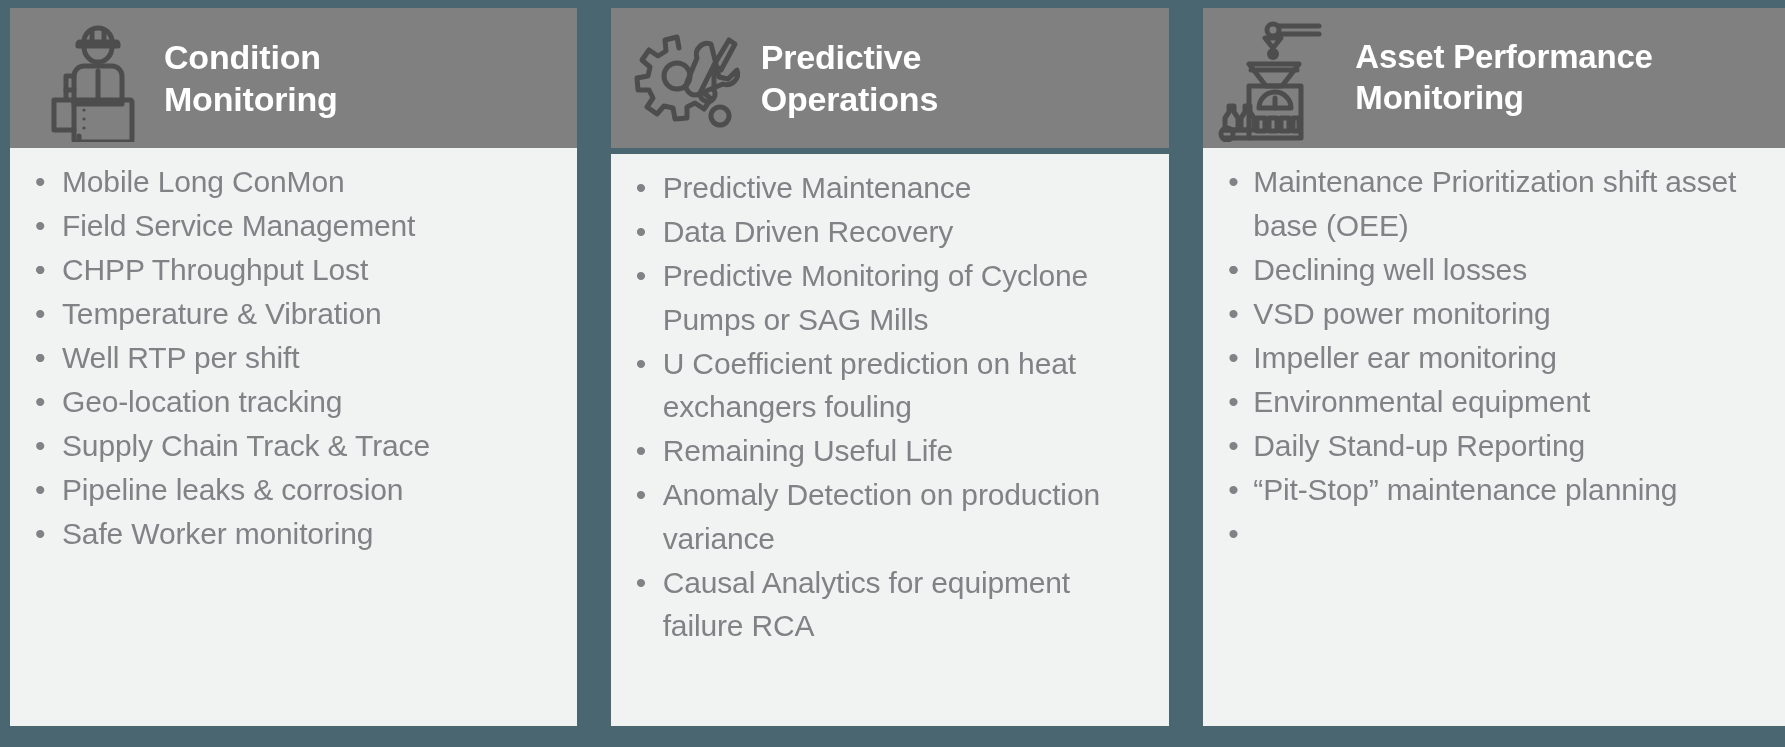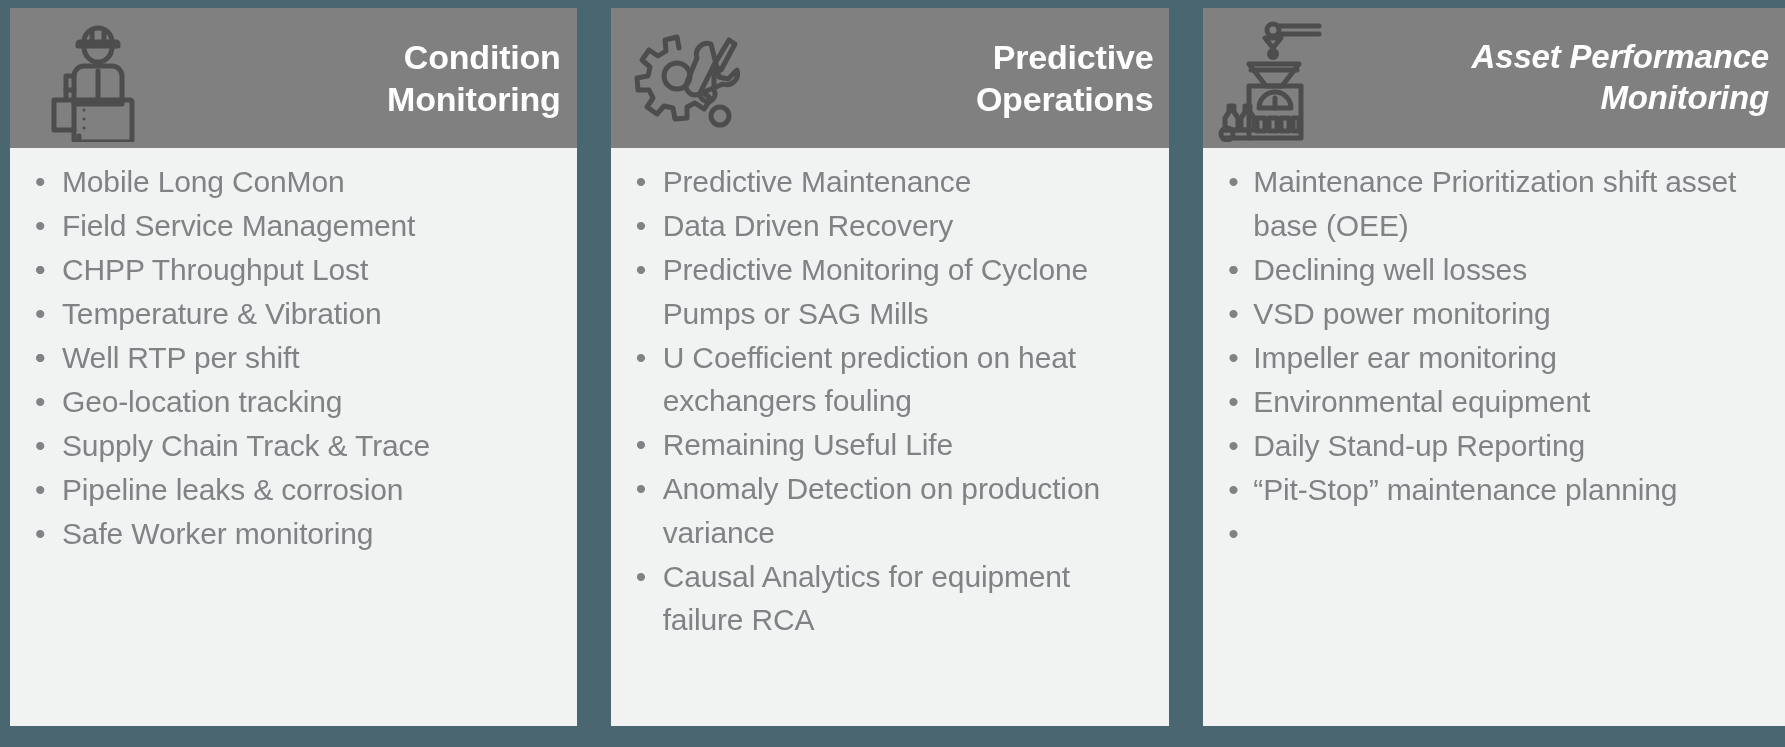--- a/index.html
+++ b/index.html
@@ -69,7 +69,7 @@
     font-size: 34px;
     font-weight: bold;
     line-height: 1.24;
-    text-align: right;
+    text-align: left;
     letter-spacing: -0.2px;
     padding-right: 6px;
     white-space: pre-line;

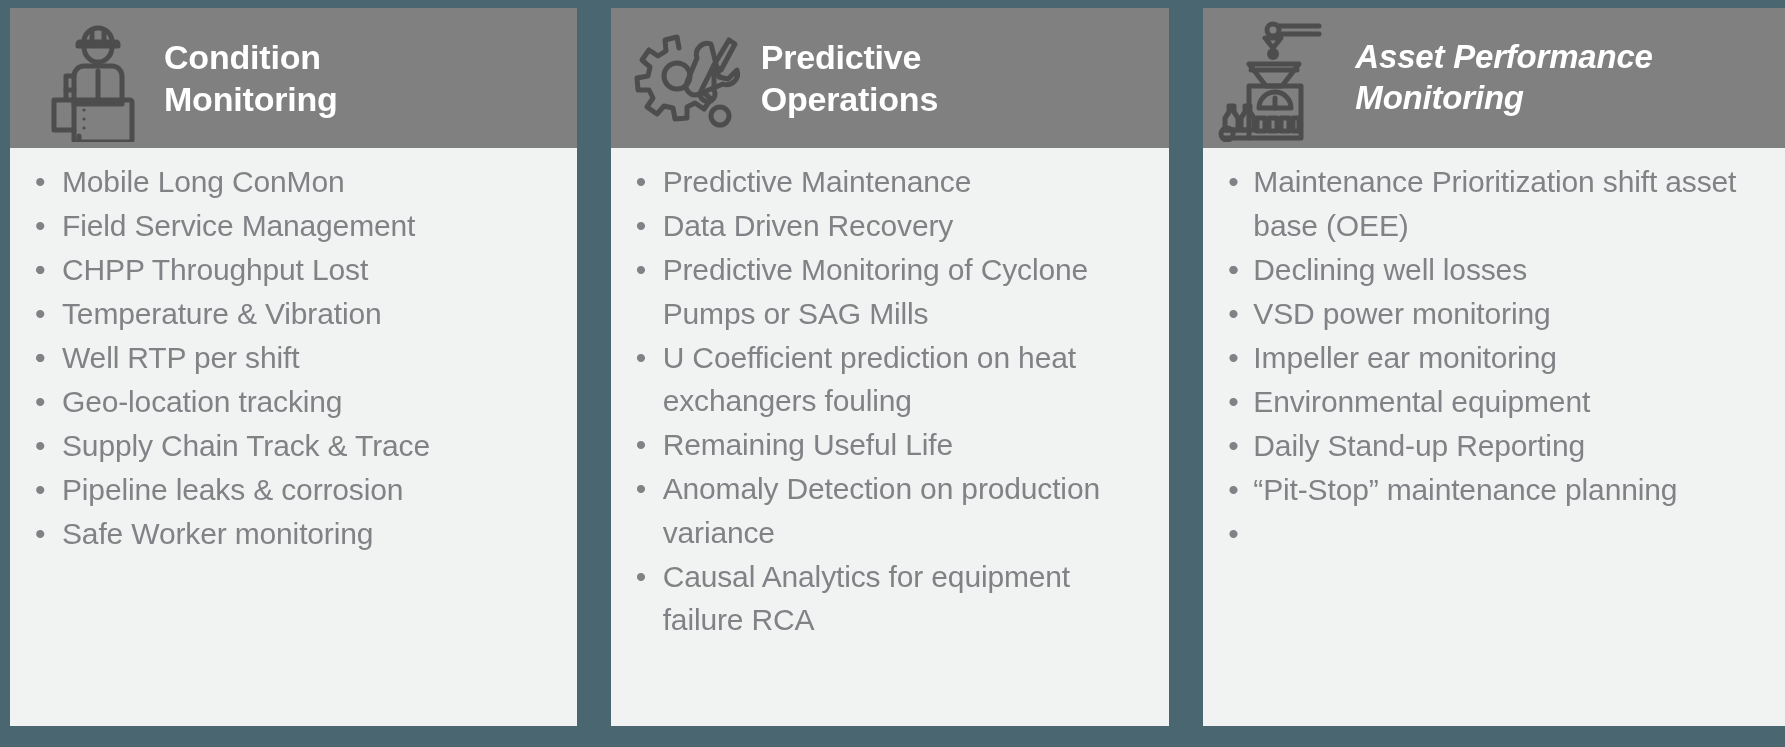--- a/index.html
+++ b/index.html
@@ -31,7 +31,7 @@
     overflow: hidden;
   }
   .card-1 { width: 568px; }
-  .card-2 { width: 560px; }
+  .card-2 { width: 560px; gap: 6px; }
   .card-3 { width: 583px; }
 
   .card-header {

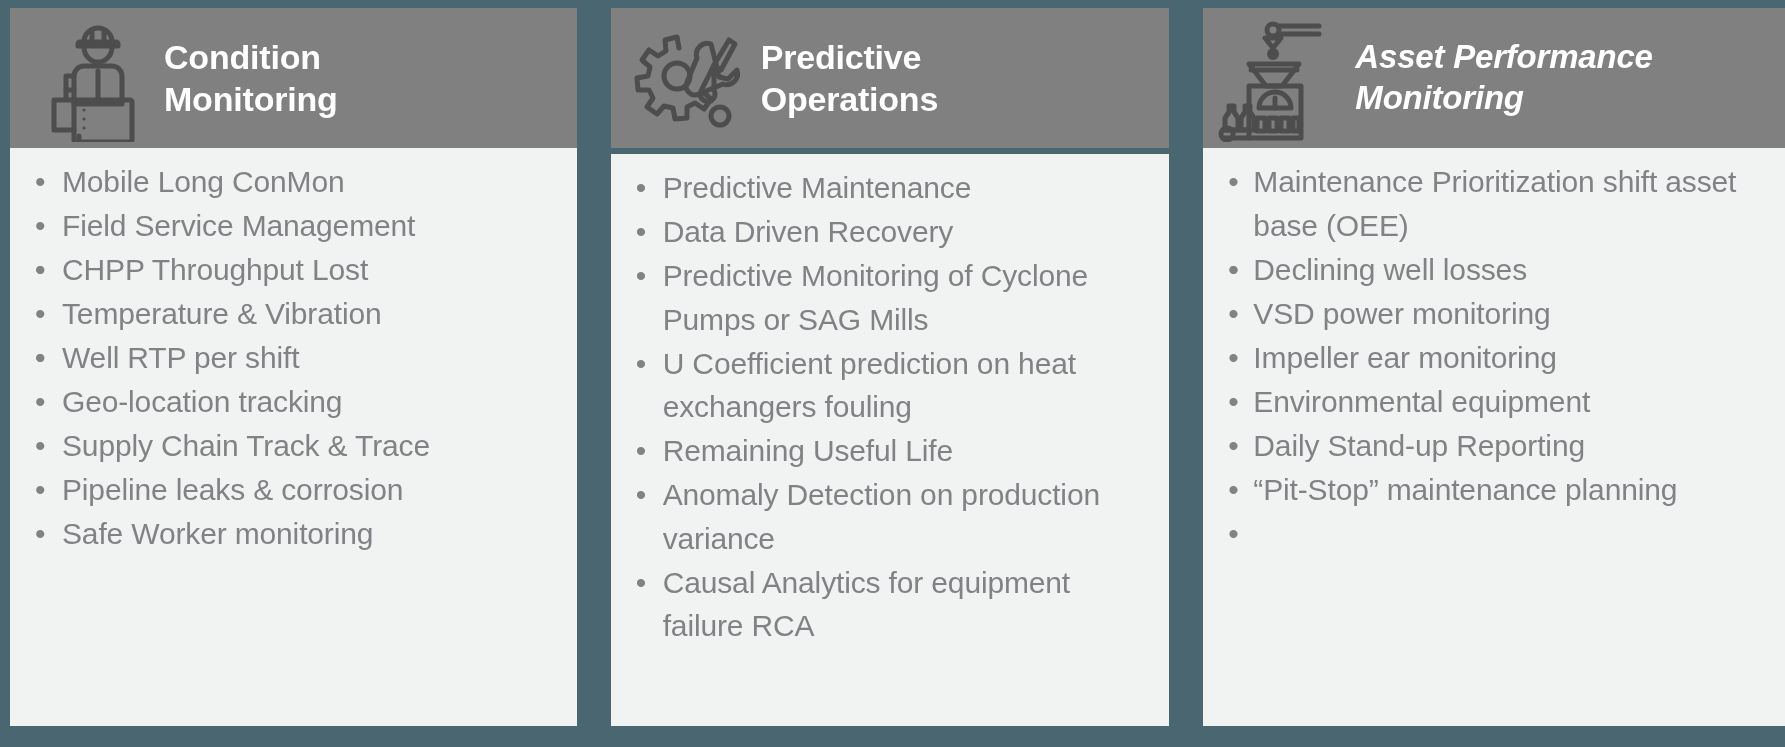--- a/index.html
+++ b/index.html
@@ -74,7 +74,7 @@
     padding-right: 6px;
     white-space: pre-line;
   }
-  .card-3 .card-title { font-size: 33px; font-style: italic; }
+  .card-3 .card-title { font-size: 33px; }
 
   .card-body {
     background: #f1f2f2;

